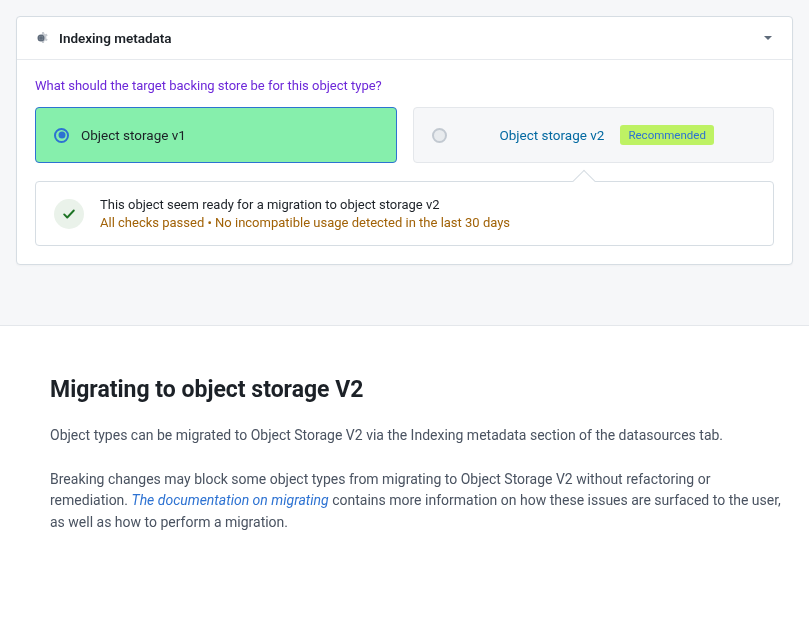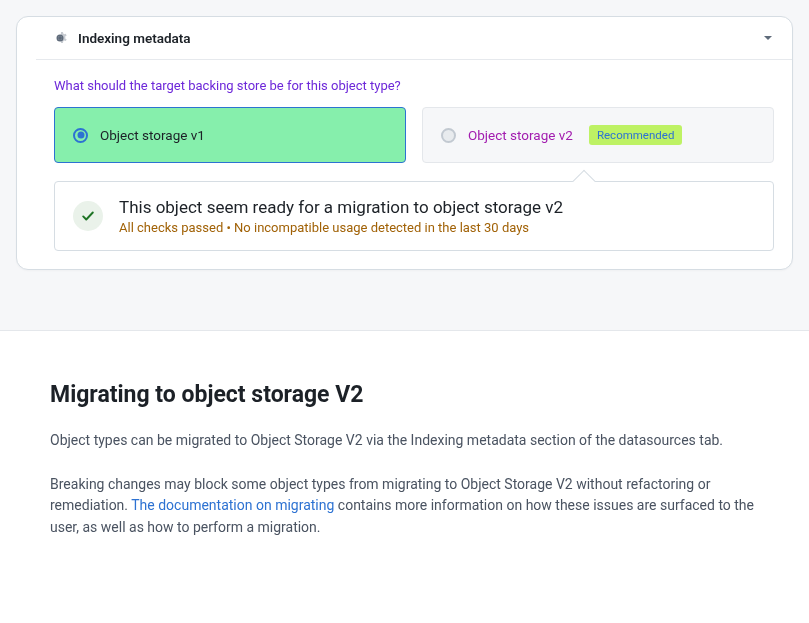--- a/index.html
+++ b/index.html
@@ -26,9 +26,8 @@
     .panel {
       background: #ffffff;
       border: 1px solid #d6dde3;
-      border-radius: 12px;
+      border-radius: 4px;
       box-shadow: 0 1px 2px rgba(0,0,0,0.03);
-      padding-left: 19px;
     }
     .panel-header {
       display: flex;

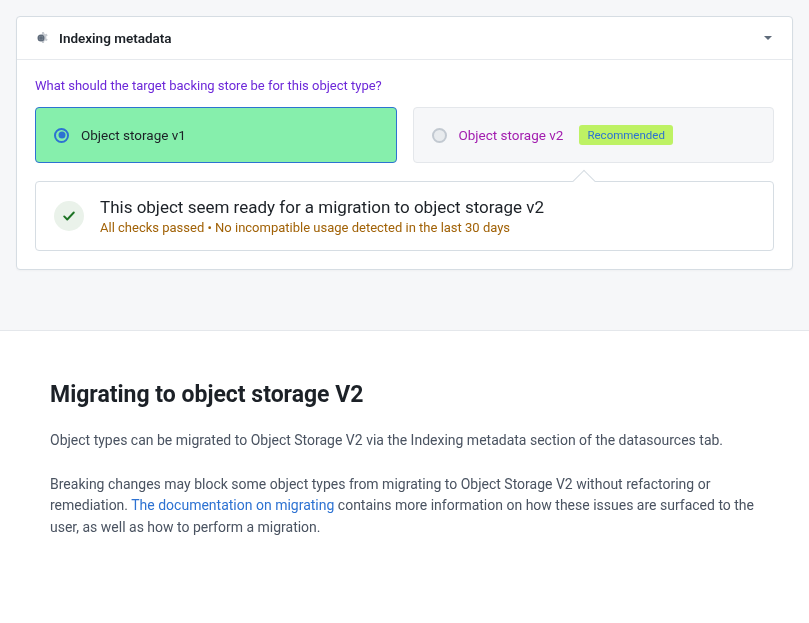--- a/index.html
+++ b/index.html
@@ -114,7 +114,8 @@
       color: #1c2127;
     }
     .option-card.unselected .option-label {
-      color: #a21caf;
+      color: #0369a1;
+      margin-left: 41px;
     }
     .badge {
       font-size: 11.5px;

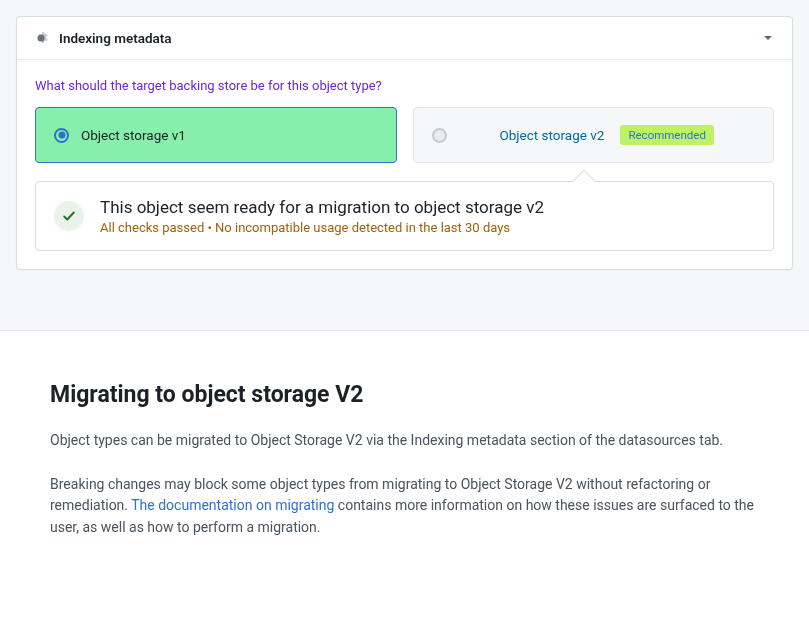--- a/index.html
+++ b/index.html
@@ -166,7 +166,7 @@
       color: #1d7324;
     }
     .status-text .primary {
-      font-size: 17px;
+      font-size: 13px;
       color: #1c2127;
       margin-bottom: 3px;
     }

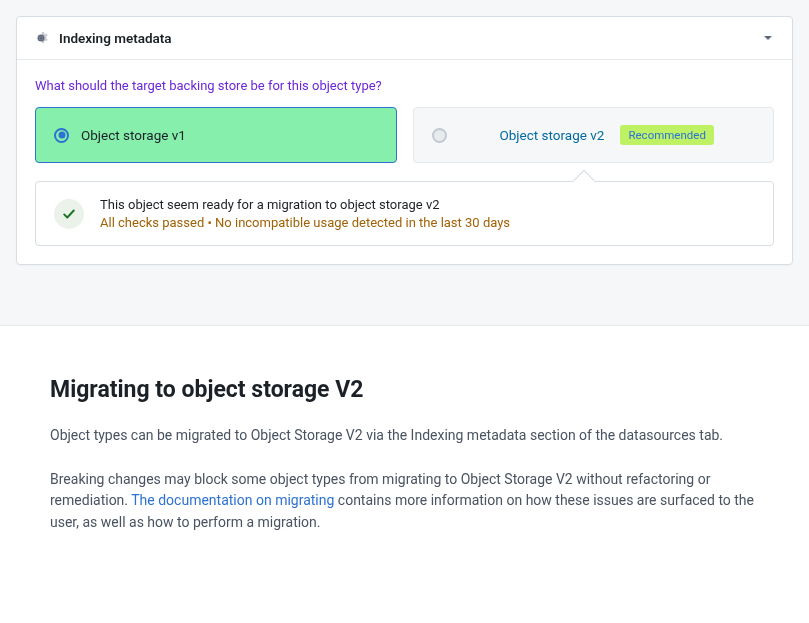--- a/index.html
+++ b/index.html
@@ -194,6 +194,7 @@
       color: #2d72d2;
       text-decoration: none;
       cursor: pointer;
+      font-style: italic;
     }
   </style>
 </head>

